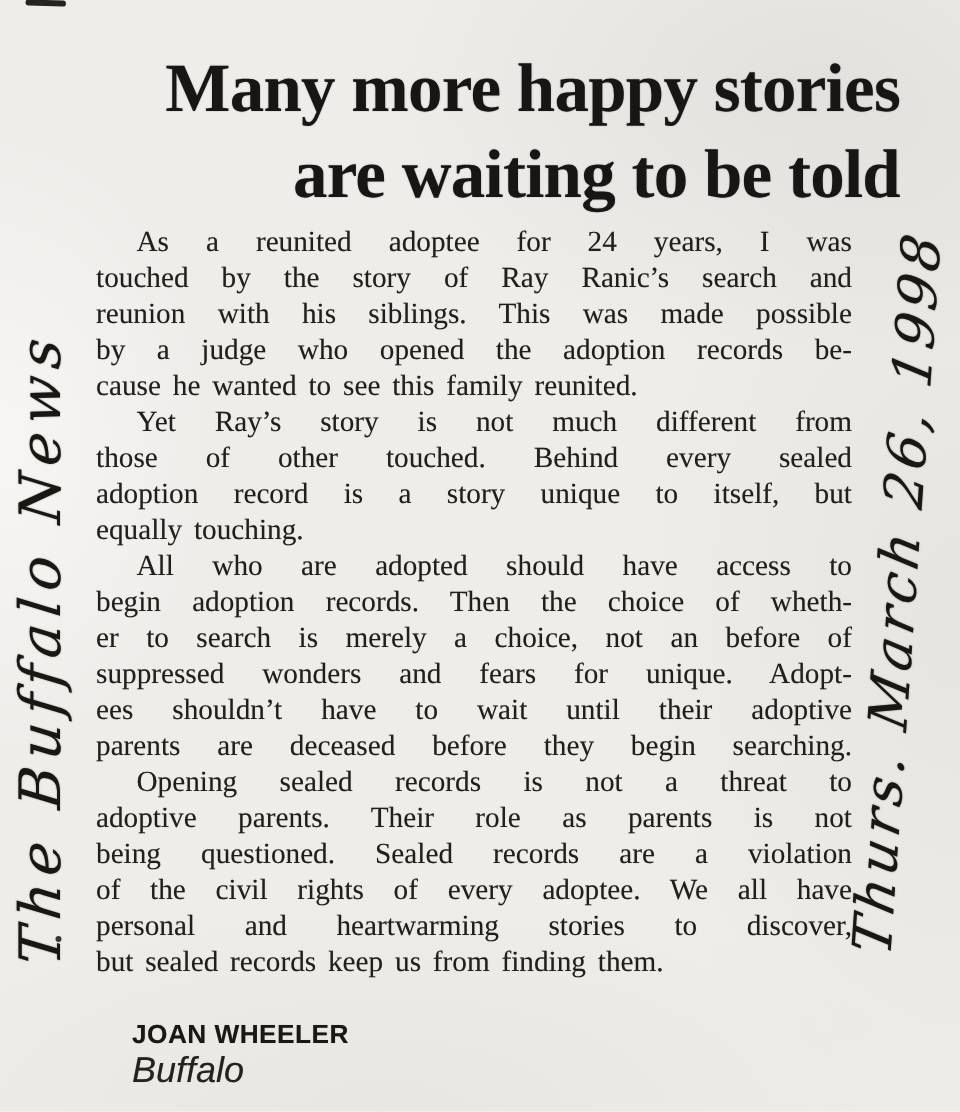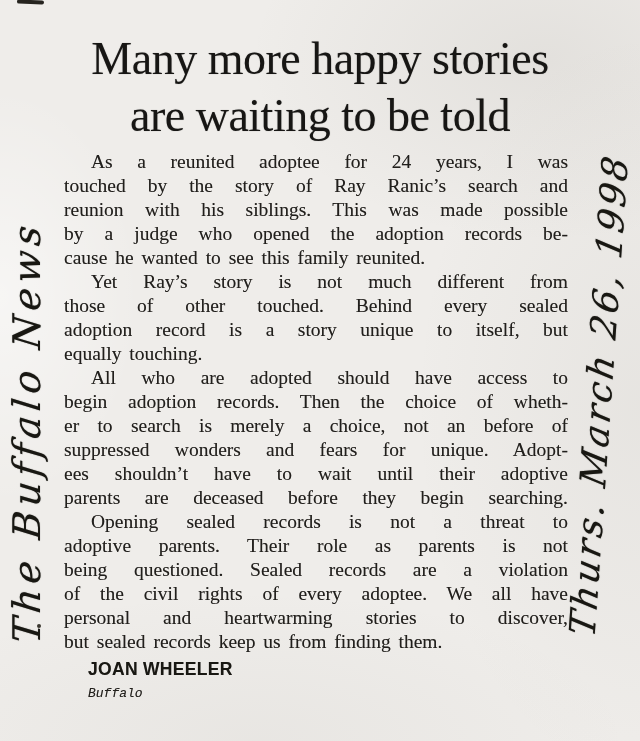--- a/index.html
+++ b/index.html
@@ -34,9 +34,9 @@
   
   .headline {
     position: absolute; left: 40px; right: 40px; top: 30px;
-    text-align: center;
+    text-align: right;
     font-family: "Liberation Serif", serif;
-    font-weight: 400;
+    font-weight: 700;
     font-size: 46px; line-height: 57px;
     color: #17161 4;
     color: #171614;

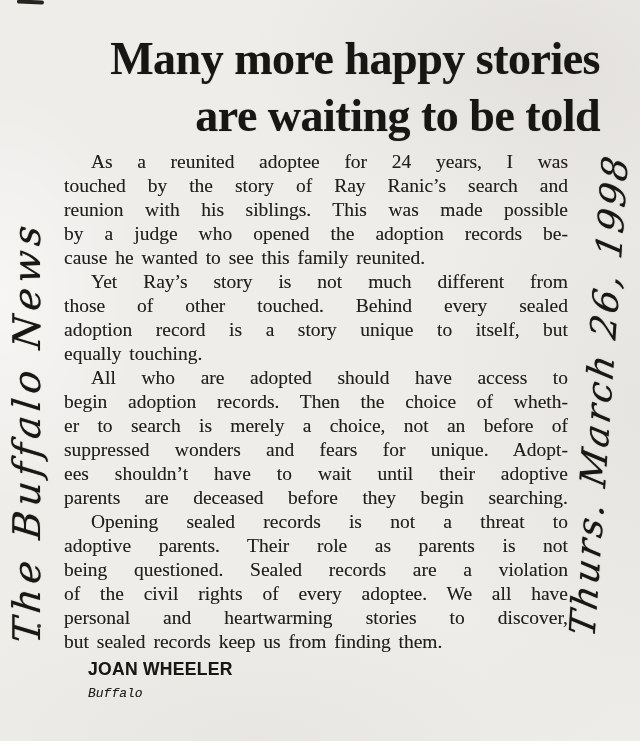--- a/index.html
+++ b/index.html
@@ -56,7 +56,7 @@
   .jline.first { text-indent: 27px; }
   .jline.last { text-align-last: left; word-spacing: 3px; }
 
-  .signature { margin-top: 4px; padding-left: 24px; }
+  .signature { margin-top: 24px; padding-left: 24px; }
   .sig-name {
     font-family: "Liberation Sans", sans-serif;
     font-weight: 700; font-size: 17.5px; line-height: 23px;

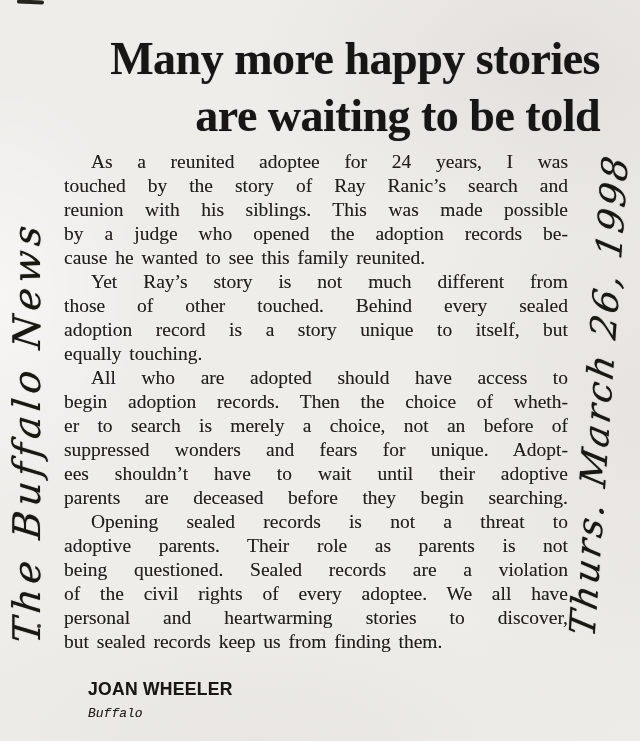--- a/index.html
+++ b/index.html
@@ -63,8 +63,8 @@
     letter-spacing: 0.3px; color: #191813;
   }
   .sig-city {
-    font-family: Liberation Mono, monospace;
-    font-style: italic; font-size: 13px; line-height: 25px;
+    font-family: Liberation Sans, sans-serif;
+    font-style: italic; font-size: 24px; line-height: 25px;
     color: #24221e;
   }
 

